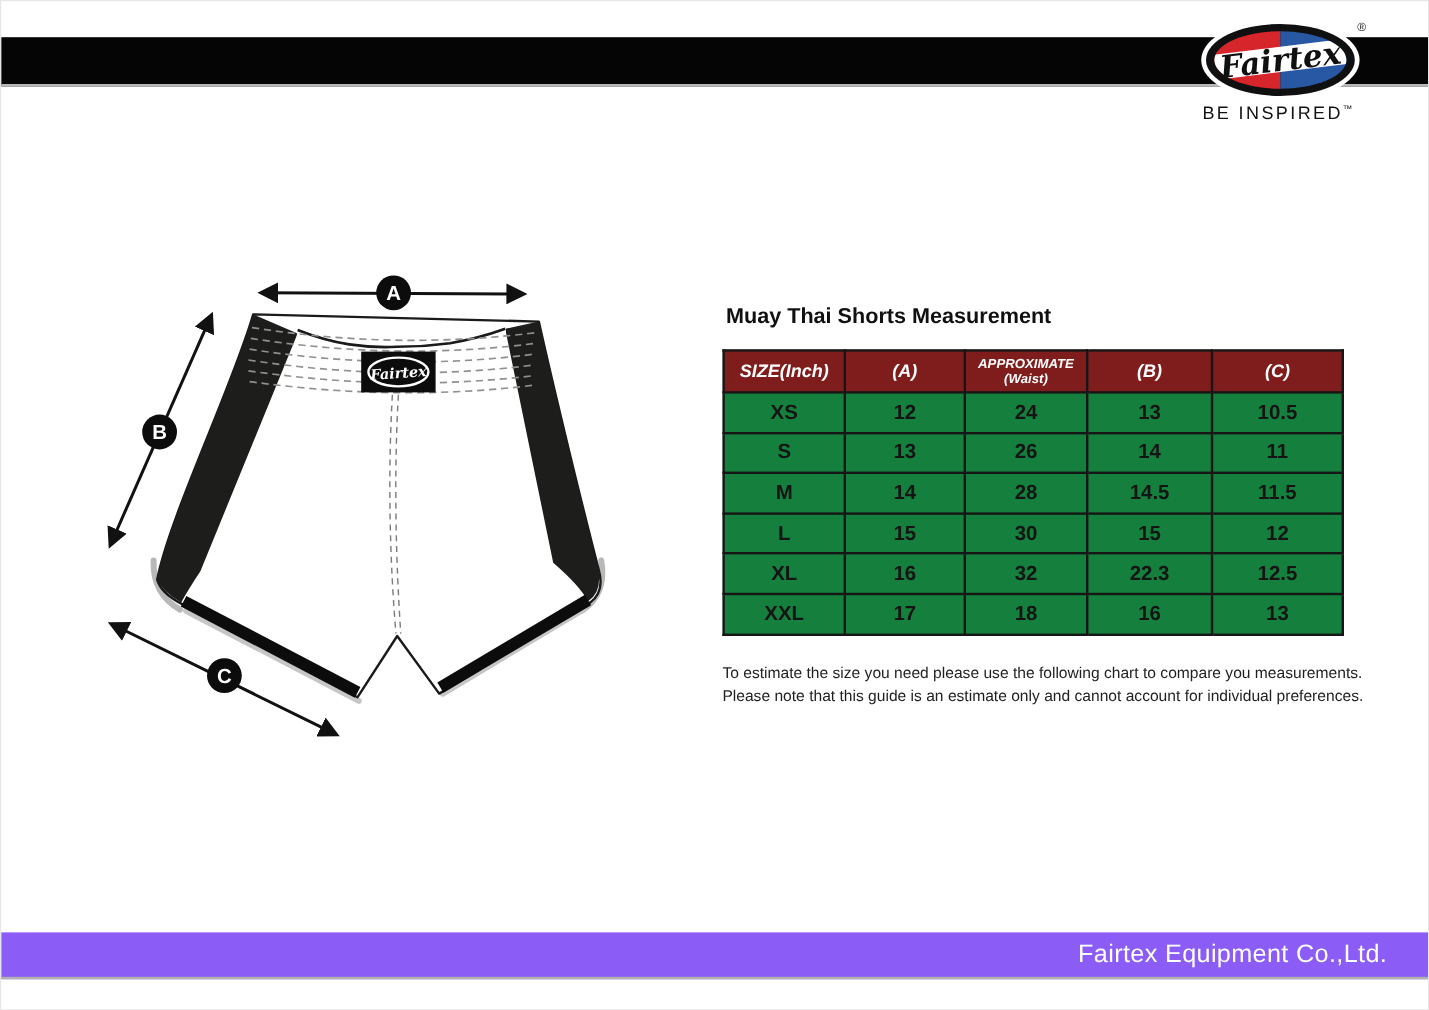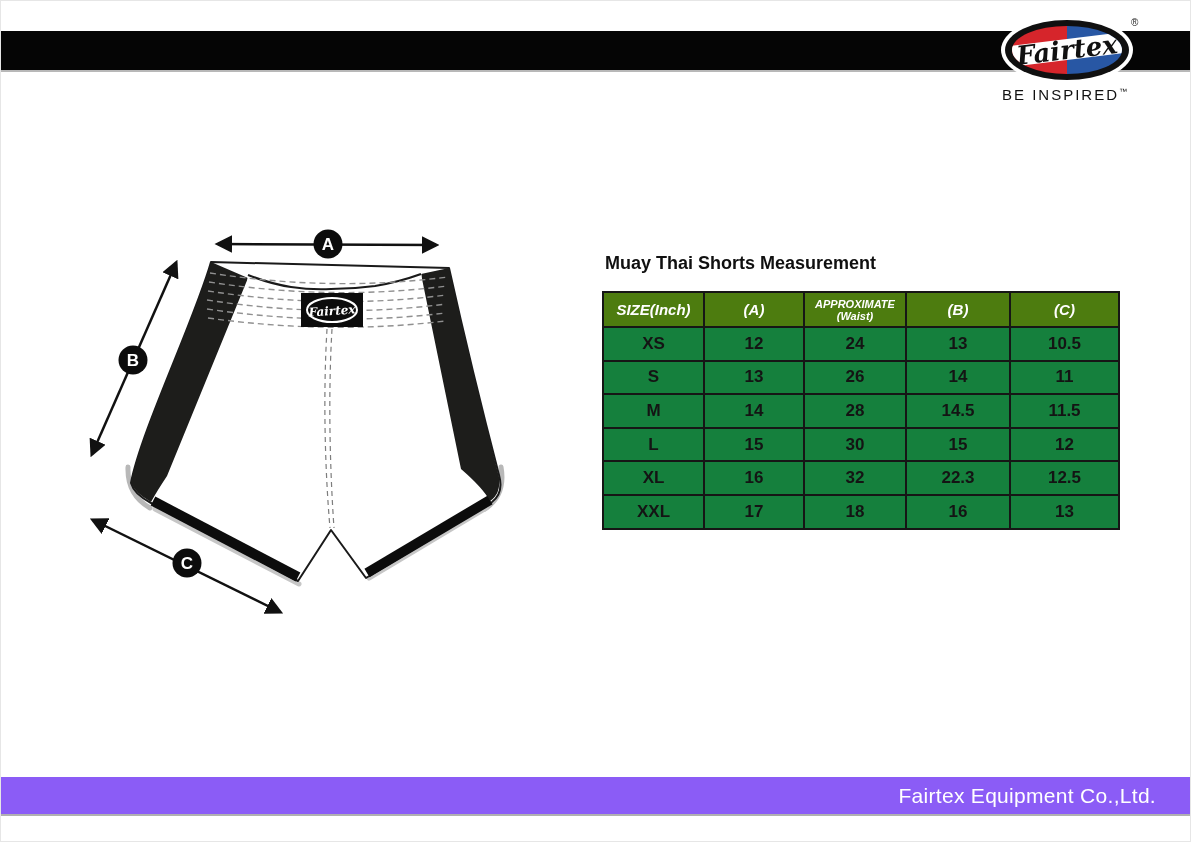--- a/index.html
+++ b/index.html
@@ -24,7 +24,7 @@
   .size-table{position:absolute;left:601px;top:290px;width:516px;border-collapse:collapse;
               table-layout:fixed;}
   .size-table th,.size-table td{border:2px solid #161616;text-align:center;padding:0;}
-  .size-table thead th{background:#4d7c0f;color:#fff;font-style:italic;font-weight:bold;
+  .size-table thead th{background:#7f1d1d;color:#fff;font-style:italic;font-weight:bold;
                        font-size:15px;height:33px;}
   .size-table thead th .sub2{display:block;font-size:11px;line-height:12px;}
   .size-table thead th.approx{font-size:11px;line-height:12px;}

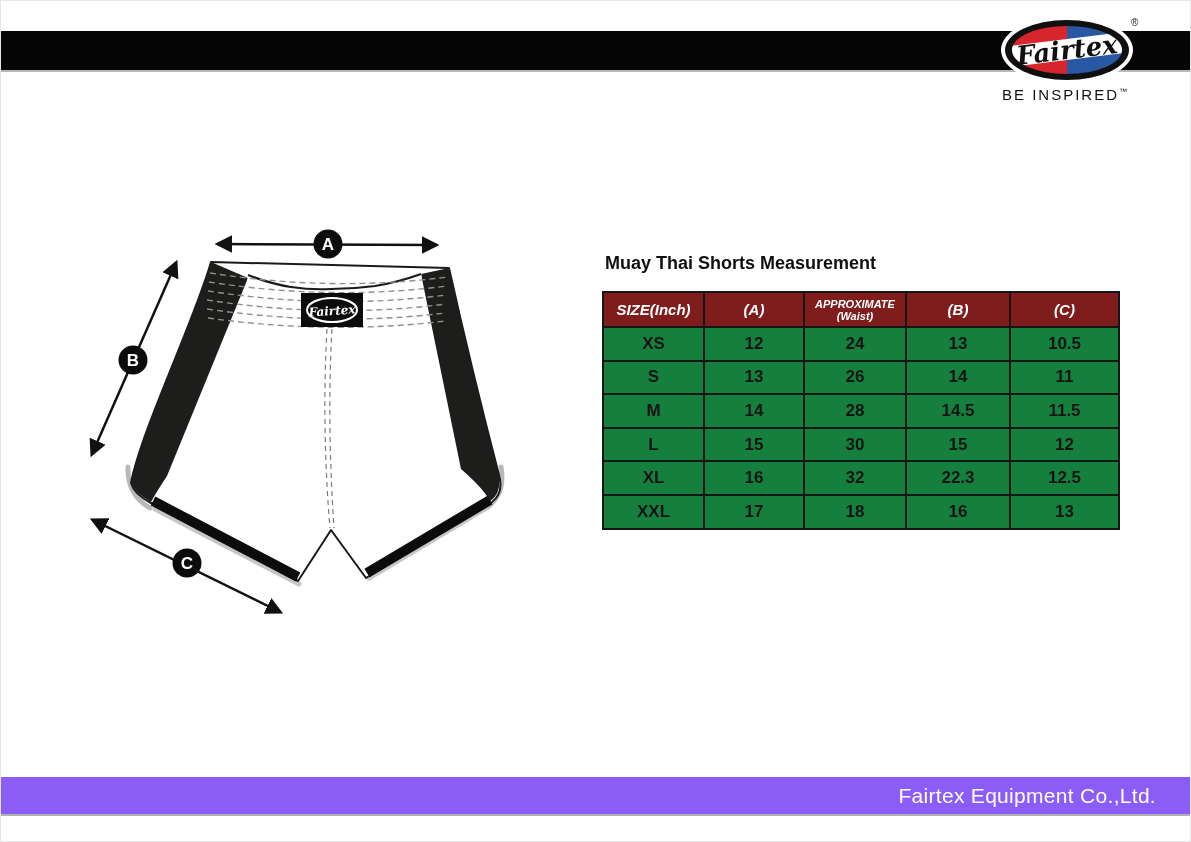--- a/index.html
+++ b/index.html
@@ -193,6 +193,10 @@
       </tbody>
   </table>
 
+  <div class="note">
+    <div>To estimate the size you need please use the following chart to compare you measurements.</div>
+    <div>Please note that this guide is an estimate only and cannot account for individual preferences.</div>
+  </div>
 
   <div class="botbar">
     <span class="company">Fairtex Equipment Co.,Ltd.</span>

